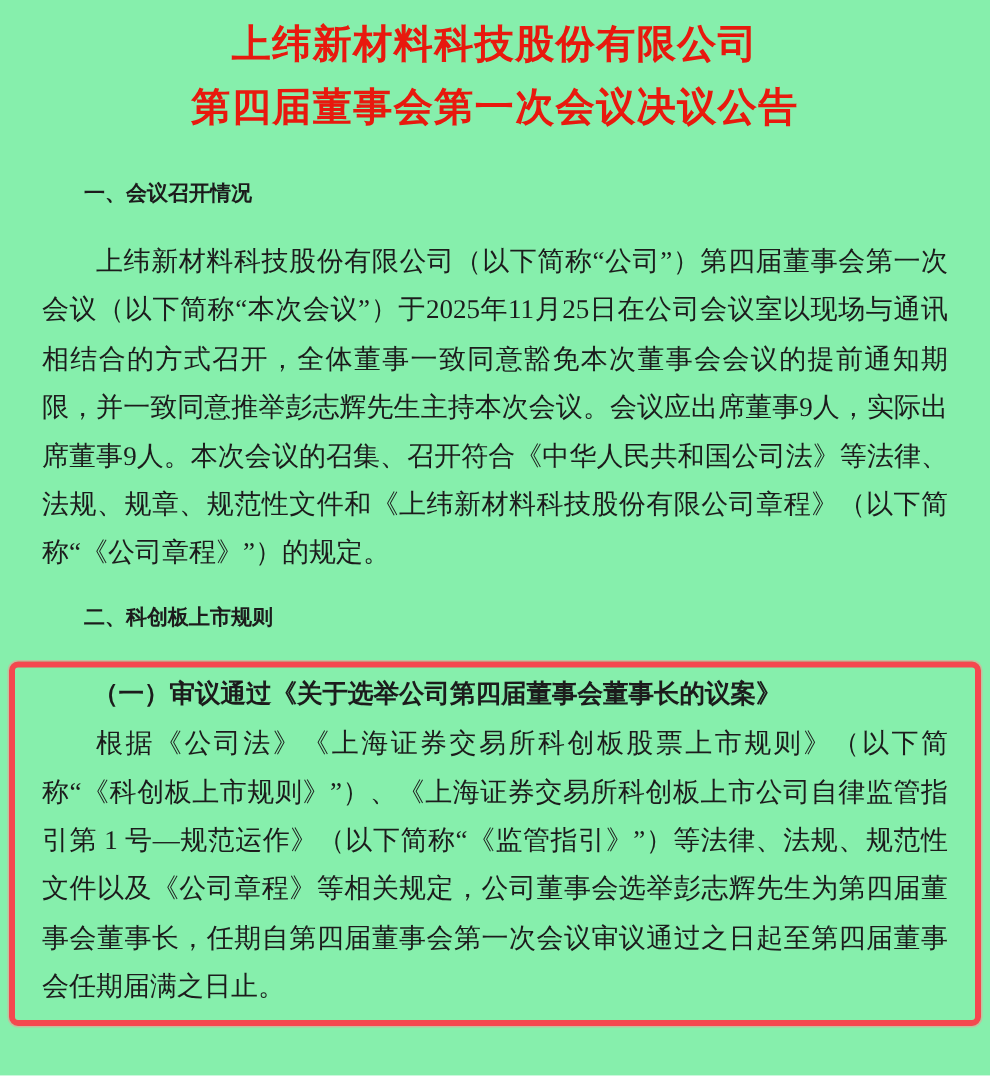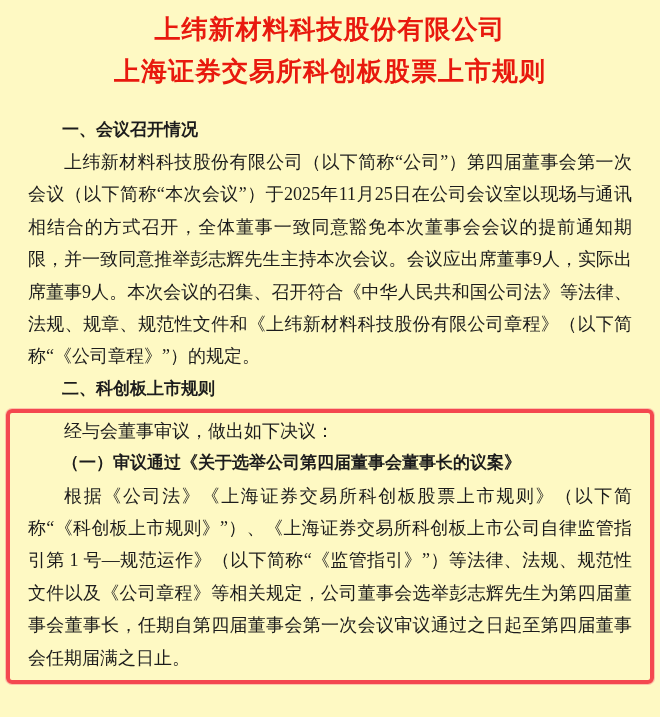--- a/index.html
+++ b/index.html
@@ -18,7 +18,7 @@
     width:660px;
     height:717px;
     overflow:hidden;
-    background:#fef9c3;
+    background:#86efac;
   }
   .title{
     margin:0;

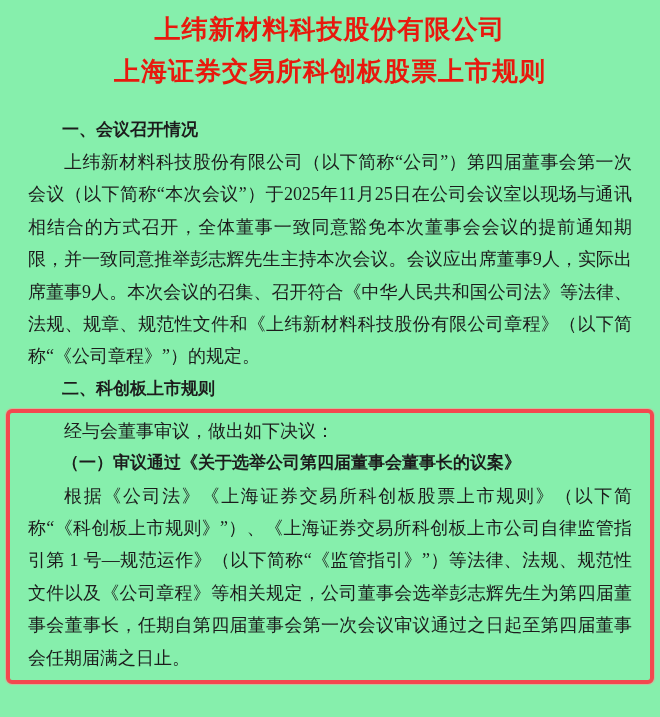--- a/index.html
+++ b/index.html
@@ -80,7 +80,7 @@
 
   <h1 class="title title-1">上纬新材料科技股份有限公司</h1>
 
-  <h1 class="title title-2">上海证券交易所科创板股票上市规则</h1>
+  <h1 class="title title-2">第四届董事会第一次会议决议公告</h1>
 
 
   <h2 class="section-heading first">一、会议召开情况</h2>

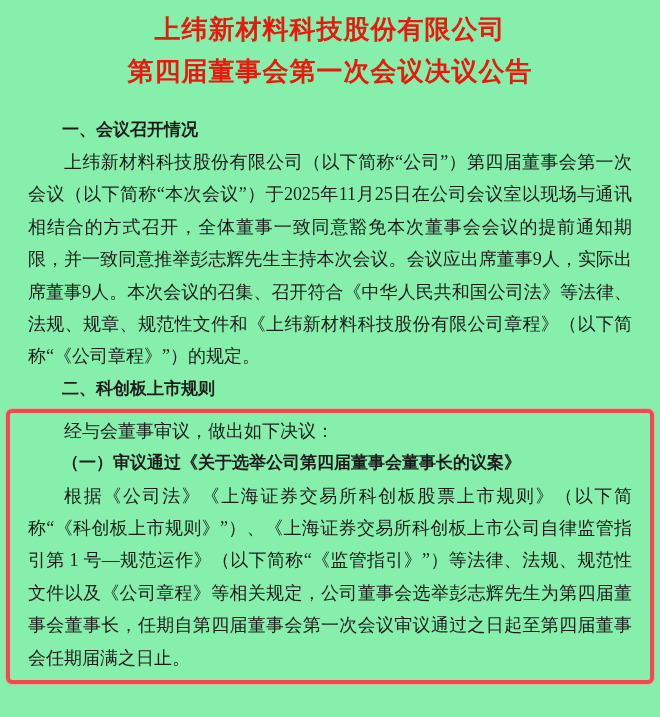--- a/index.html
+++ b/index.html
@@ -42,8 +42,8 @@
   }
   .disclaimer-box p{margin:0;text-indent:2em;}
   .section-heading{
-    margin:0 28px;
-    font-size:17px;
+    margin:12px 28px;
+    font-size:14px;
     font-weight:bold;
     line-height:32px;
     text-indent:2em;

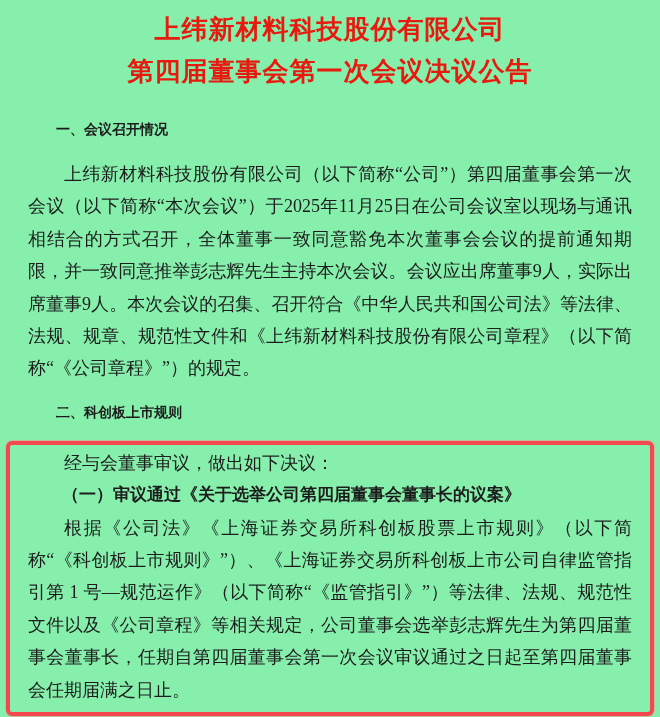--- a/index.html
+++ b/index.html
@@ -90,7 +90,6 @@
   <h2 class="section-heading">二、科创板上市规则</h2>
 
   <div class="highlight-box">
-    <p class="para">经与会董事审议，做出如下决议：</p>
     <h3 class="item-heading">（一）审议通过《关于选举公司第四届董事会董事长的议案》</h3>
     <p class="para">根据《公司法》《上海证券交易所科创板股票上市规则》（以下简称“《科创板上市规则》”）、《上海证券交易所科创板上市公司自律监管指引第 1 号—规范运作》（以下简称“《监管指引》”）等法律、法规、规范性文件以及《公司章程》等相关规定，公司董事会选举彭志辉先生为第四届董事会董事长，任期自第四届董事会第一次会议审议通过之日起至第四届董事会任期届满之日止。</p>
   </div>

